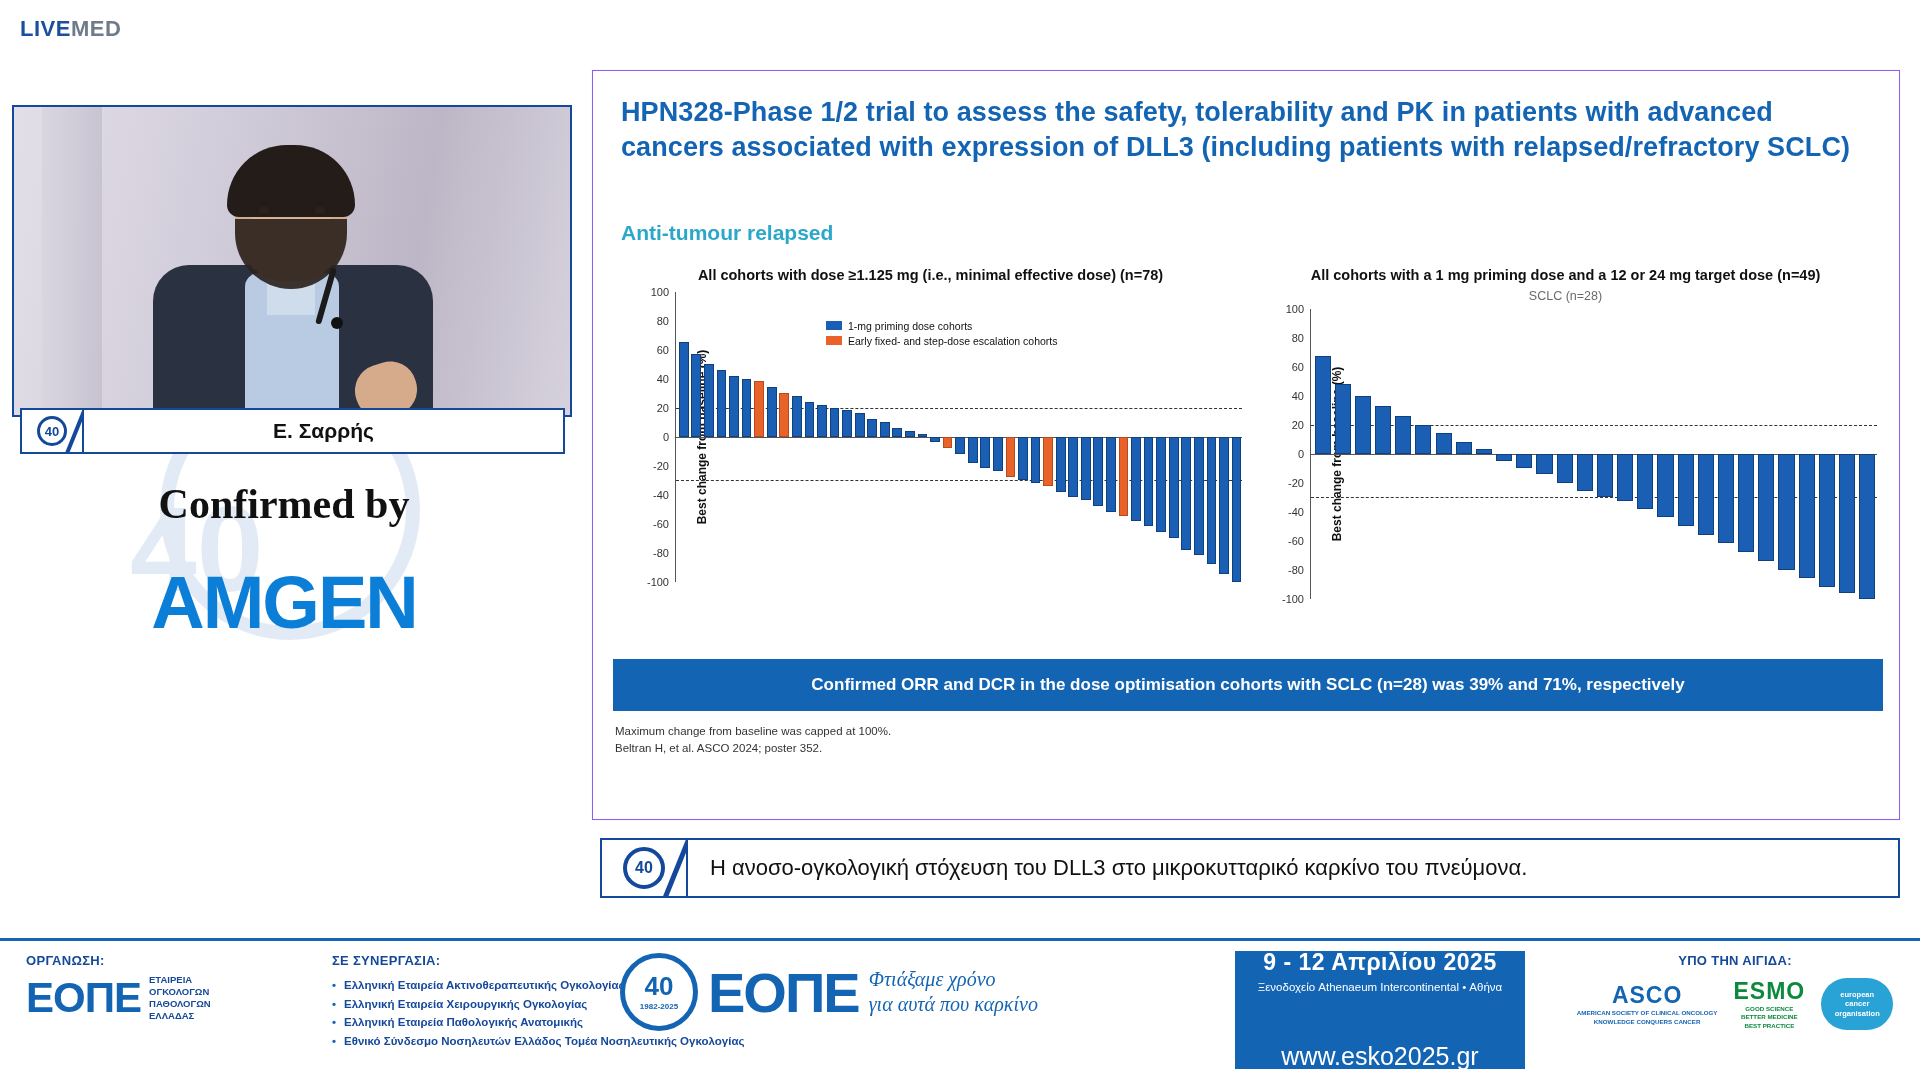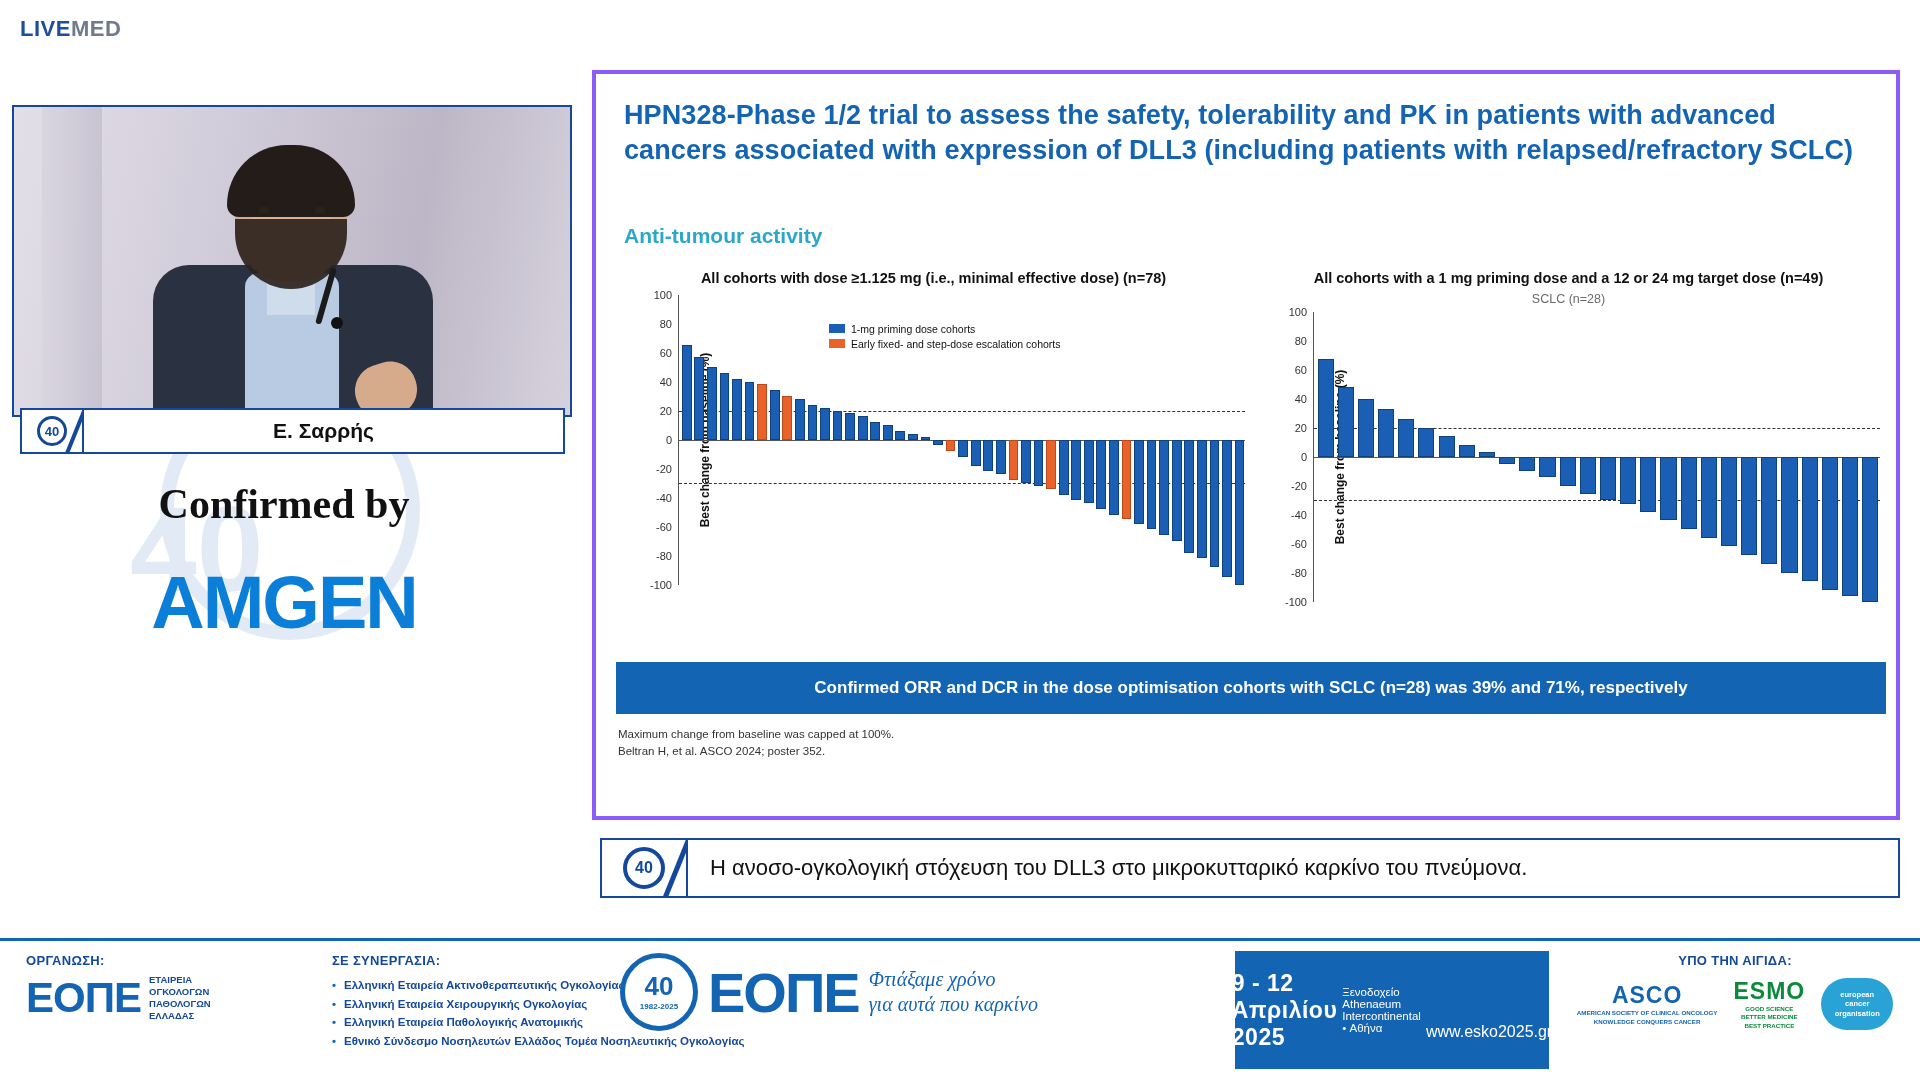--- a/index.html
+++ b/index.html
@@ -96,7 +96,7 @@
   
   .slide {
     position:absolute; left:592px; top:70px; width:1308px; height:750px;
-    background:#fff; border:4px solid #8b5cf6; box-shadow:0 0 0 1px rgba(0,0,0,.02);
+    background:#fff; border:1px solid #8b5cf6; box-shadow:0 0 0 1px rgba(0,0,0,.02);
   }
   .slide-title {
     position:absolute; left:28px; top:24px; width:1260px;

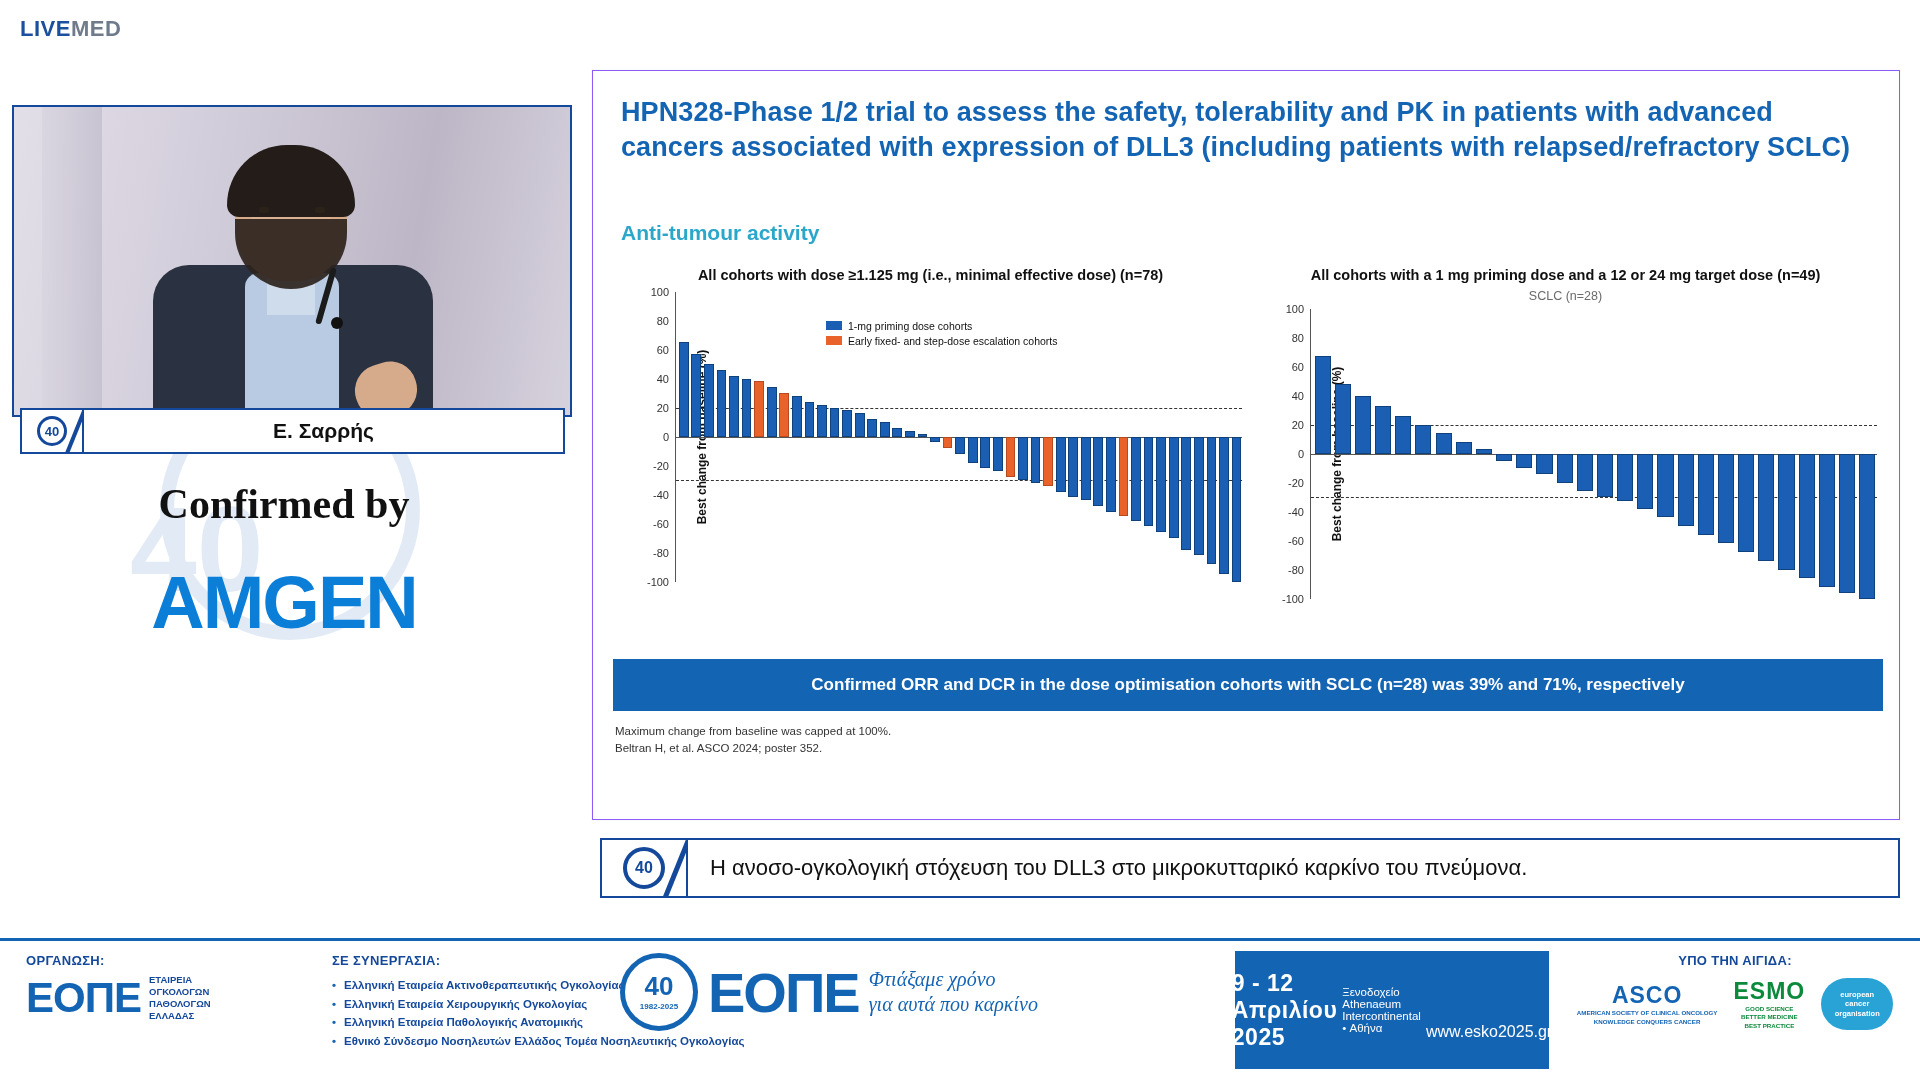--- a/index.html
+++ b/index.html
@@ -255,7 +255,7 @@
 
   <div class="slide">
     <div class="slide-title">HPN328-Phase 1/2 trial to assess the safety, tolerability and PK in patients with advanced cancers associated with expression of DLL3 (including patients with relapsed/refractory SCLC)</div>
-    <div class="slide-sub">Anti-tumour activity</div>
+    <div class="slide-sub">Anti-tumour relapsed</div>
 
     <div class="panels">
 

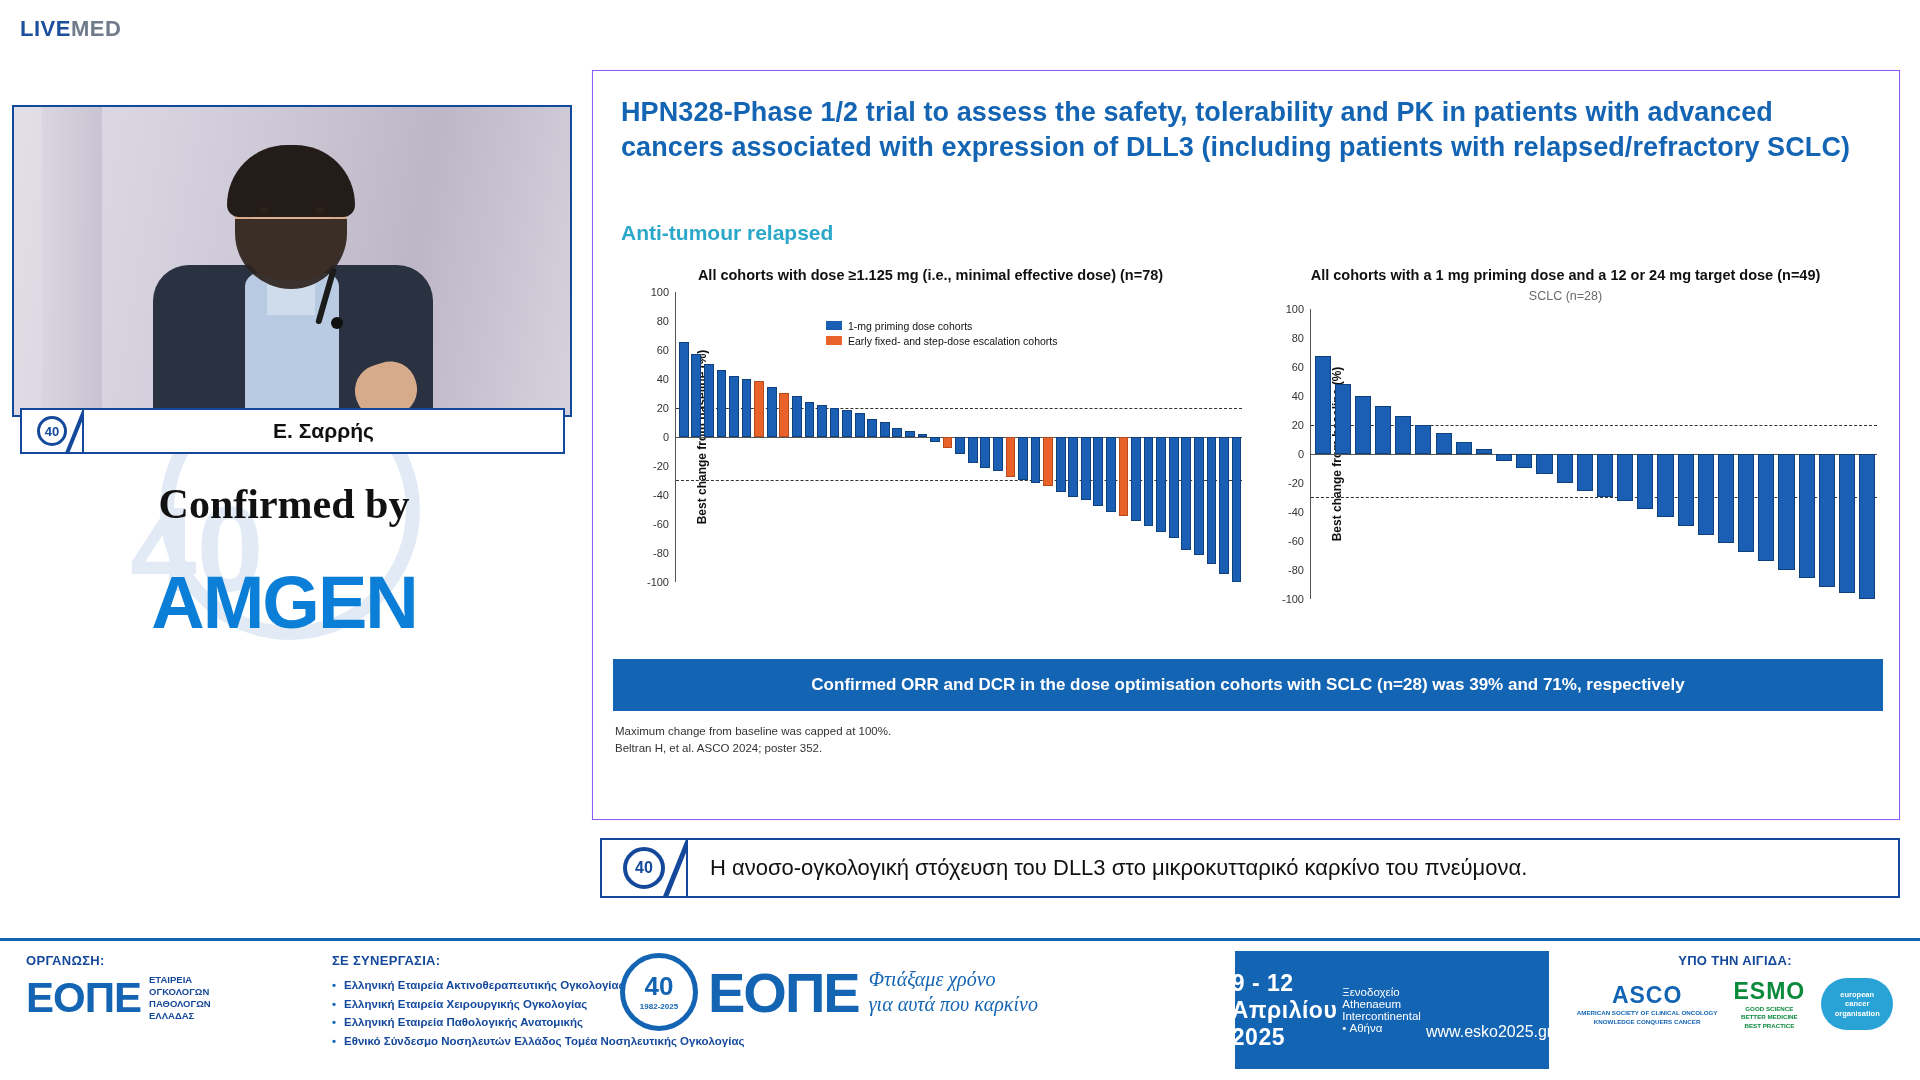--- a/index.html
+++ b/index.html
@@ -191,8 +191,8 @@
   .c-tag { font-family:"Liberation Serif", serif; font-style:italic; font-size:20px; color:#1464b4; line-height:1.25; }
 
   .f-dates {
-    position:absolute; left:1235px; top:10px; width:314px; height:118px; background:#1464b4; color:#fff;
-    display:flex; align-items:center; justify-content:center; gap:5px;
+    position:absolute; left:1235px; top:10px; width:290px; height:118px; background:#1464b4; color:#fff;
+    display:flex; flex-direction:column; align-items:center; justify-content:center; gap:5px;
   }
   .f-dates .d1 { font-size:23px; font-weight:700; letter-spacing:.5px; }
   .f-dates .d2 { font-size:11.5px; }

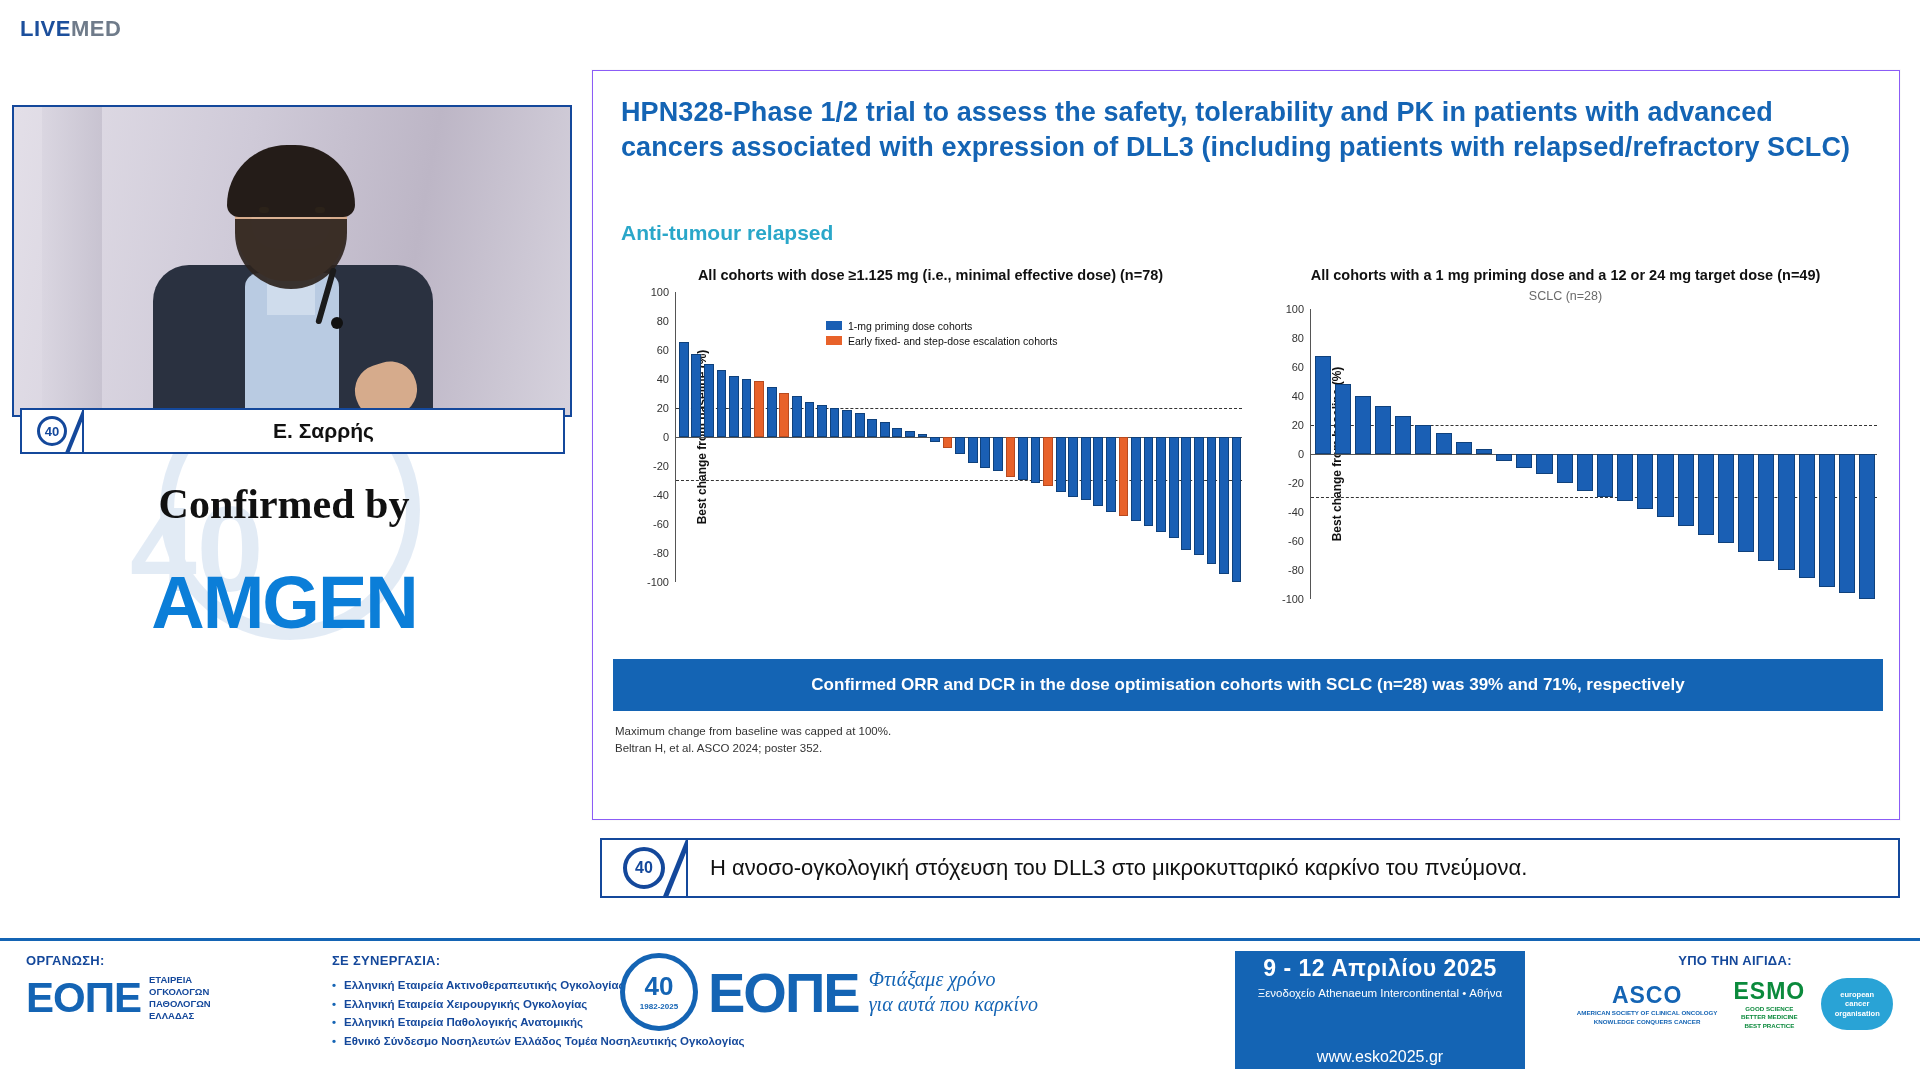--- a/index.html
+++ b/index.html
@@ -196,7 +196,7 @@
   }
   .f-dates .d1 { font-size:23px; font-weight:700; letter-spacing:.5px; }
   .f-dates .d2 { font-size:11.5px; }
-  .f-dates .d3 { font-size:16px;margin-top:44px; }
+  .f-dates .d3 { font-size:25px;margin-top:44px; }
 
   .f-aegis { position:absolute; left:1560px; top:12px; width:350px; text-align:center; }
   .aegis-row { display:flex; align-items:center; justify-content:center; gap:16px; margin-top:10px; }

